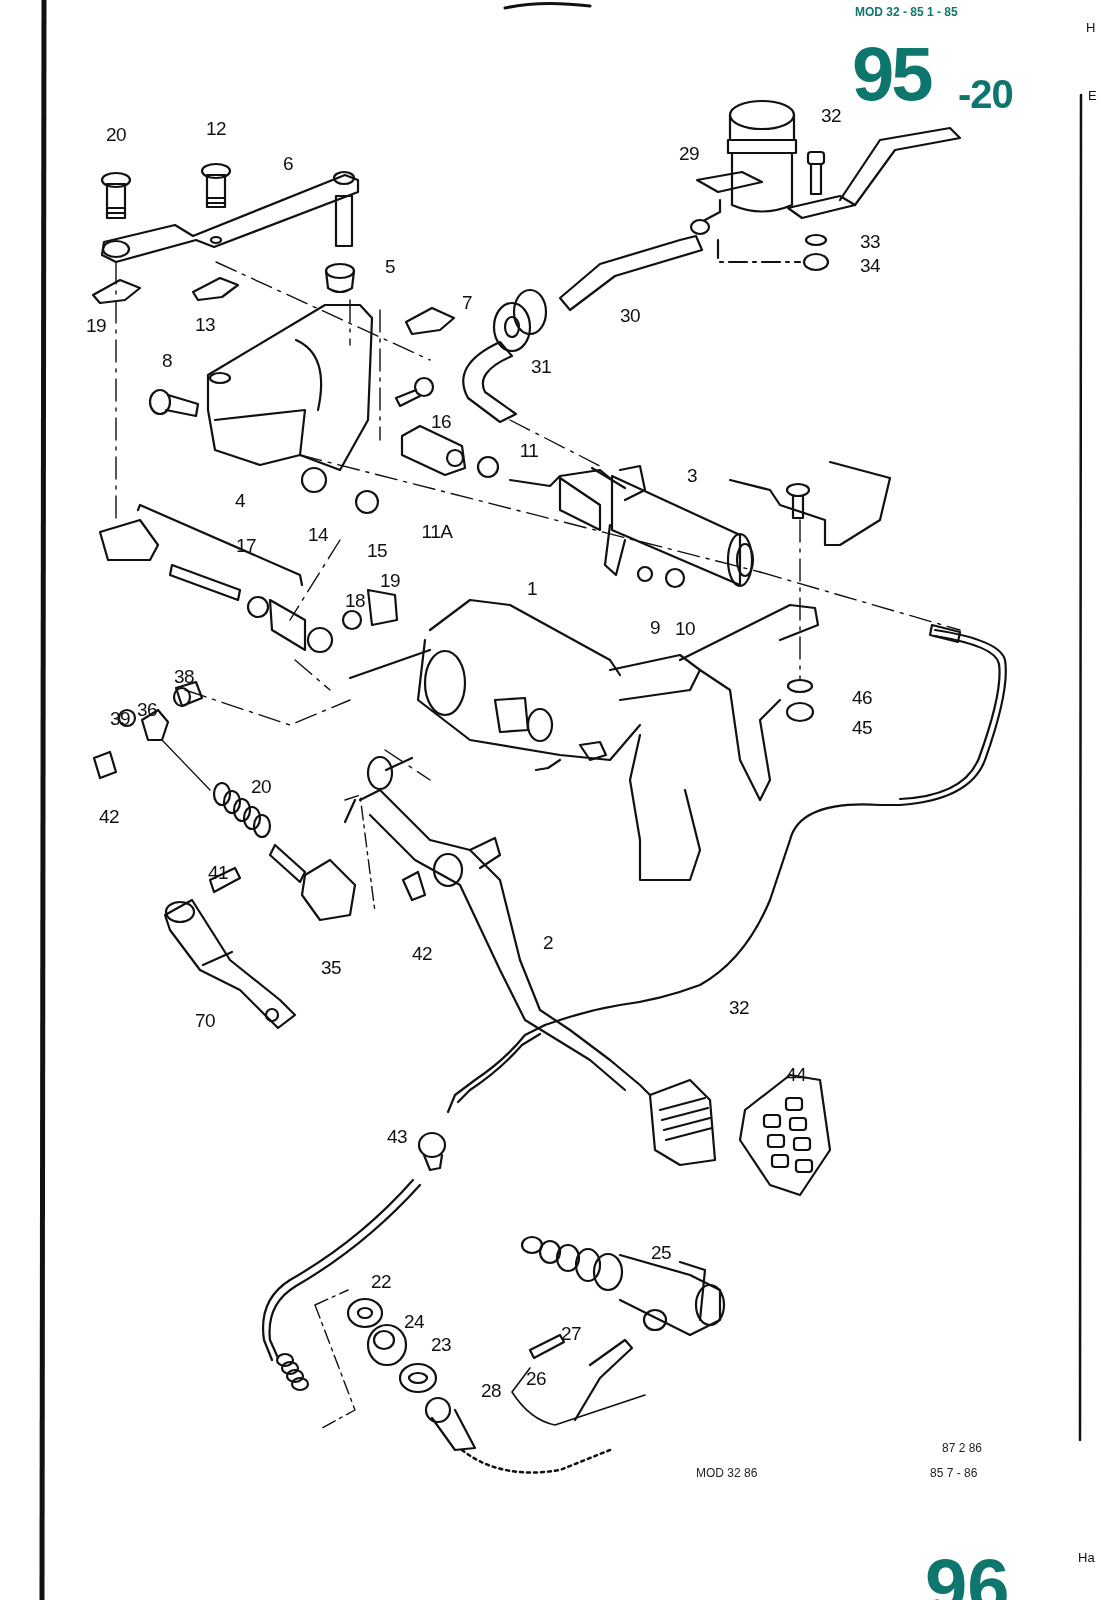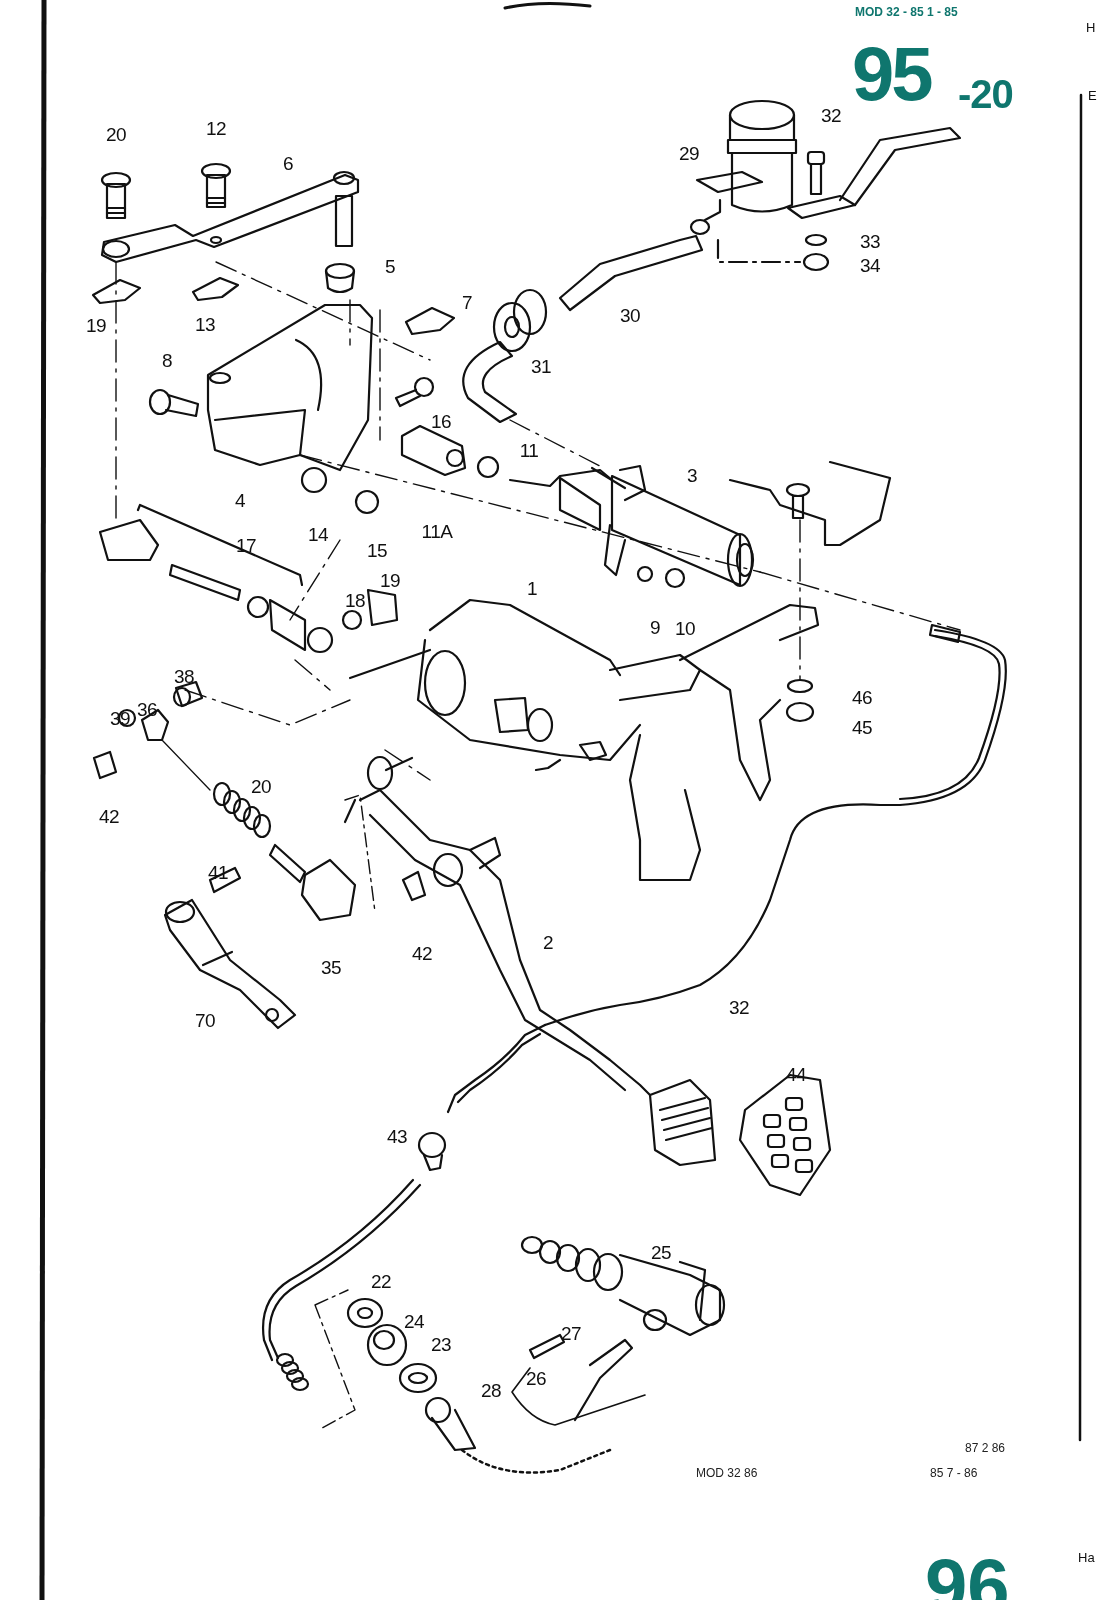--- a/index.html
+++ b/index.html
@@ -12,7 +12,7 @@
   .hdr.page-big { left: 852px; top: 36px; font-size: 76px; letter-spacing: -3px; line-height: 1; }
   .hdr.page-sub { left: 958px; top: 74px; font-size: 40px; line-height: 1; letter-spacing: -1px; }
   .ftr { position: absolute; font-family: "Liberation Sans", sans-serif; font-size: 12px; color: #222; white-space: nowrap; }
-  .ftr.l1 { left: 965px; top: 1441px; }
+  .ftr.l1 { left: 942px; top: 1441px; }
   .ftr.l2 { left: 696px; top: 1466px; }
   .ftr.l3 { left: 930px; top: 1466px; }
   .ftr-big { position: absolute; left: 925px; top: 1548px; font-size: 76px; font-weight: bold; line-height: 1; }

